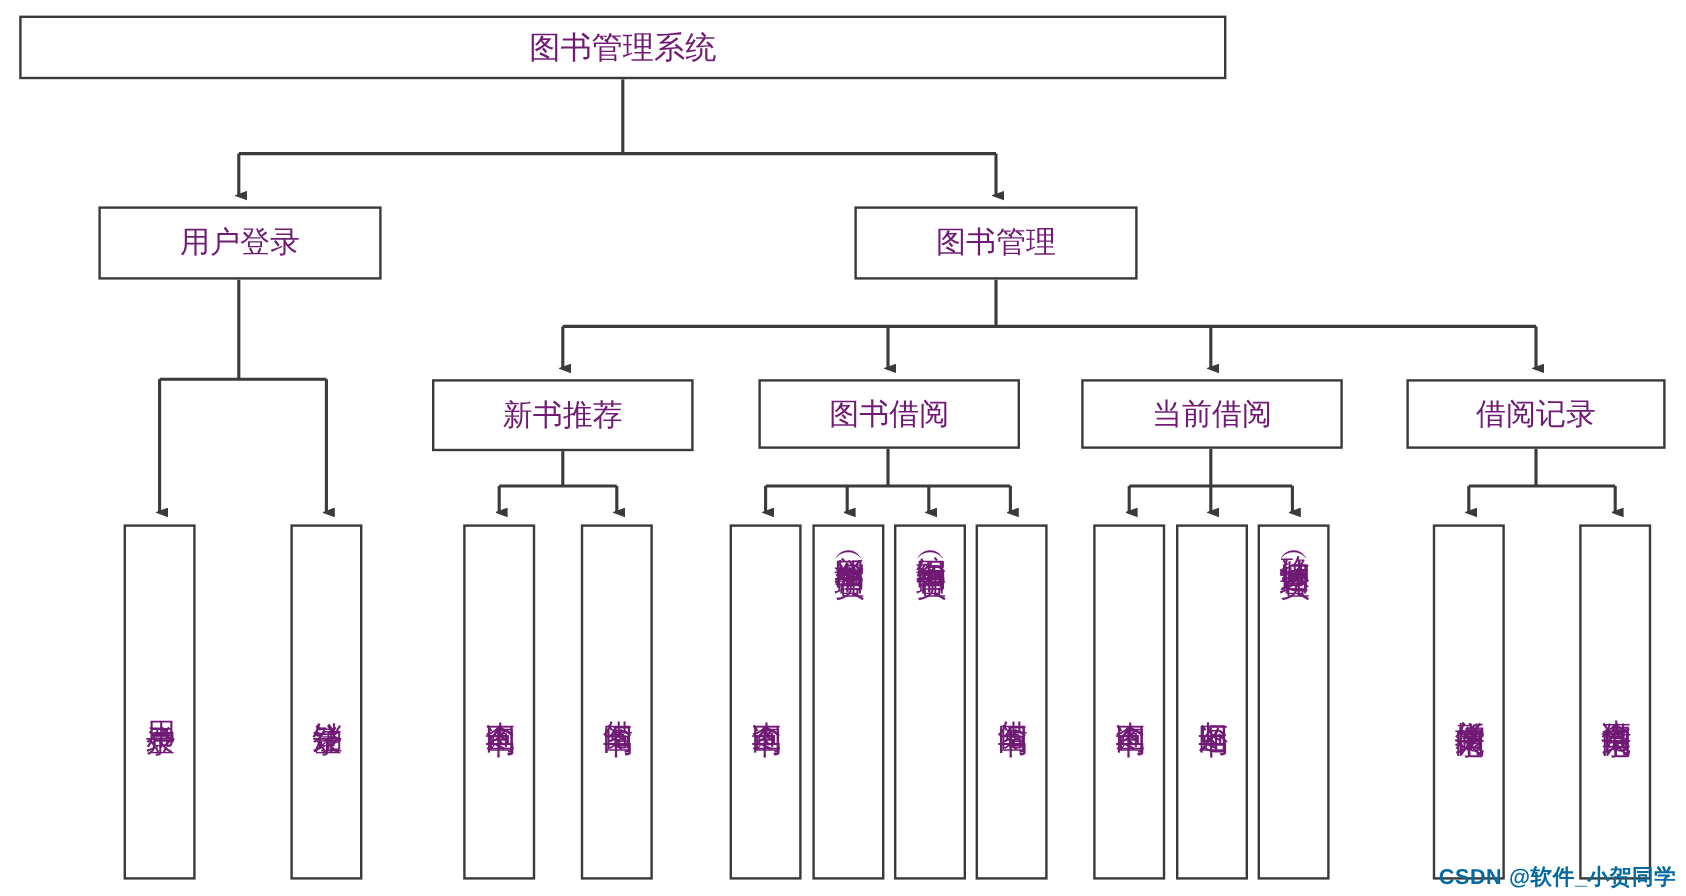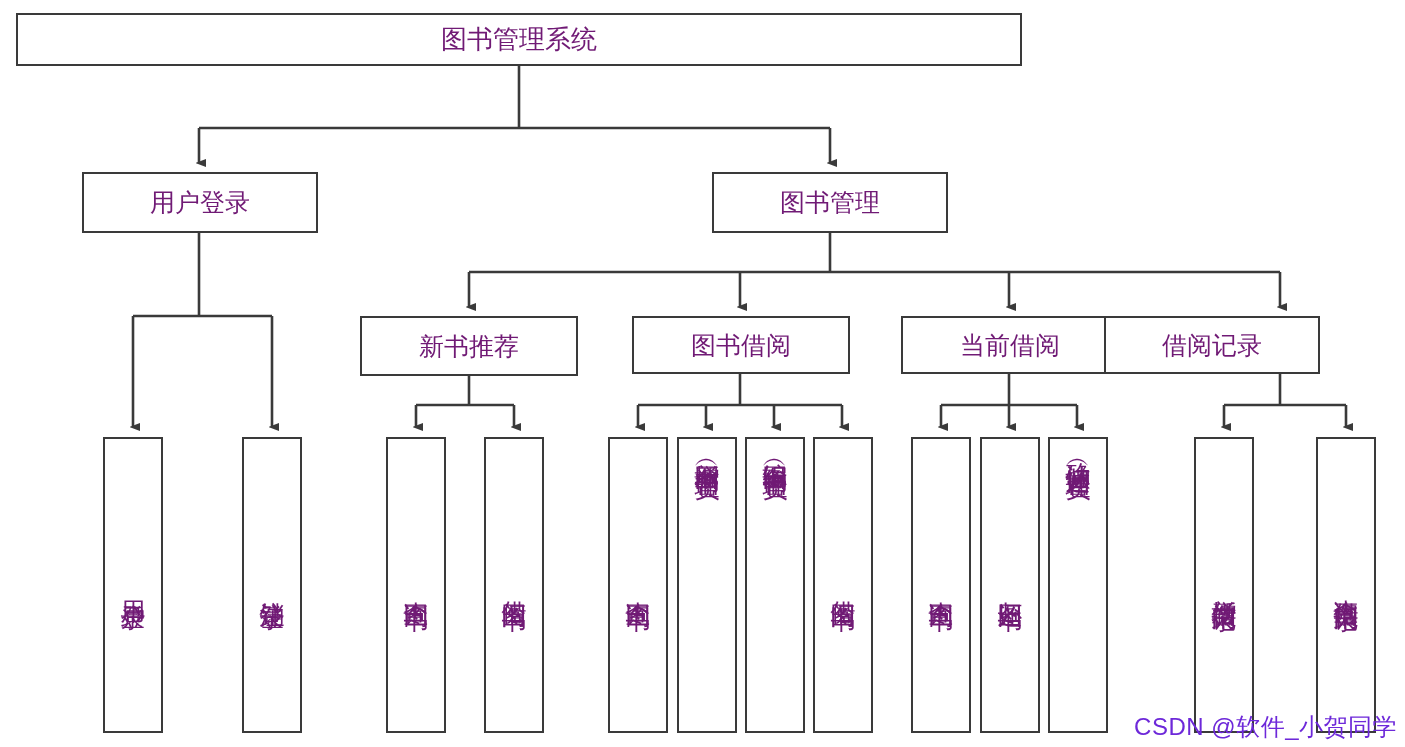--- a/index.html
+++ b/index.html
@@ -151,7 +151,7 @@
   <div class="node horiz" style="left:901px; top:316px; width:218px; height:58px;">
     <span class="label">当前借阅</span>
   </div>
-  <div class="node horiz" style="left:1104px; top:316px; width:216px; height:58px;">
+  <div class="node horiz" style="left:1172px; top:316px; width:216px; height:58px;">
     <span class="label">借阅记录</span>
   </div>
 

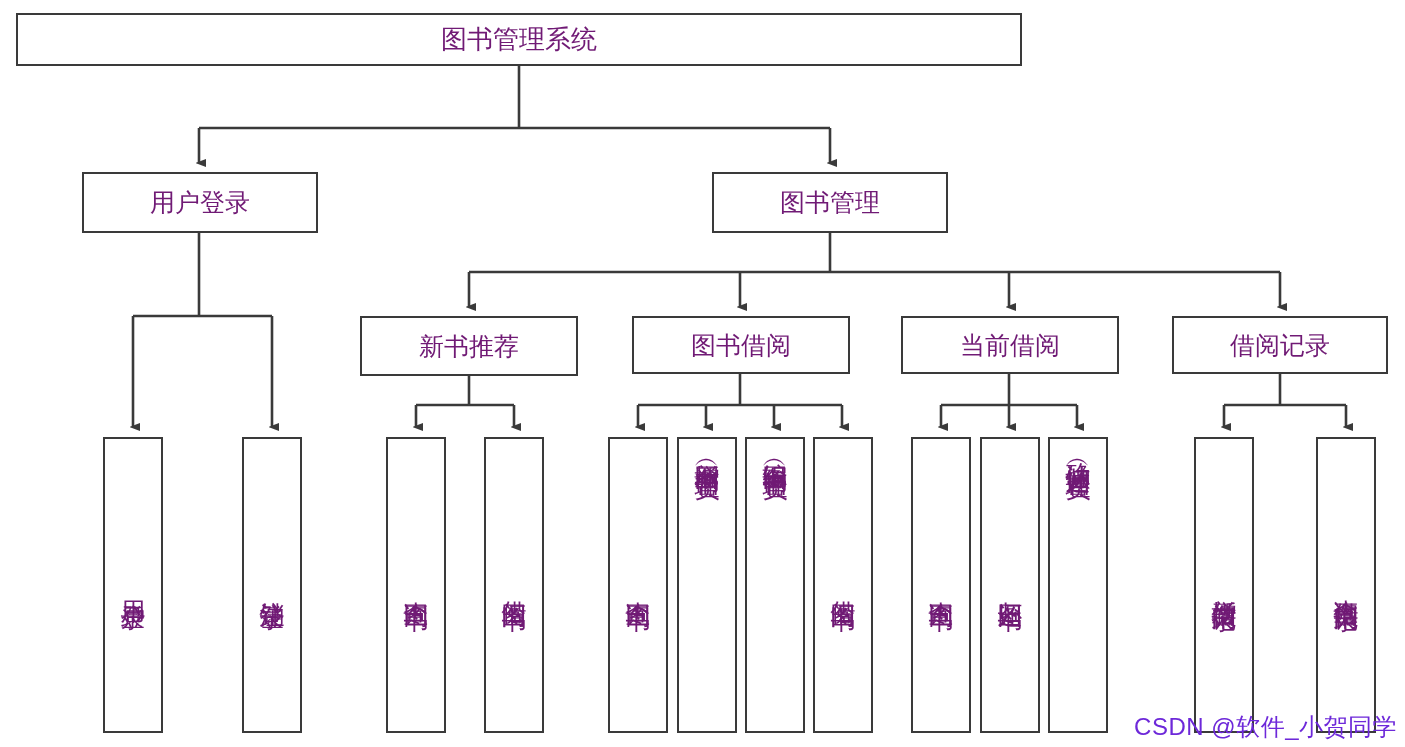--- a/index.html
+++ b/index.html
@@ -70,10 +70,11 @@
     position: absolute;
     right: 8px;
     bottom: 4px;
-    font-size: 24px;
-    color: #6d28d9;
+    font-size: 18px;
+    color: #0369a1;
     white-space: nowrap;
     letter-spacing: 0.5px;
+    font-weight: bold;
   }
 </style>
 </head>

